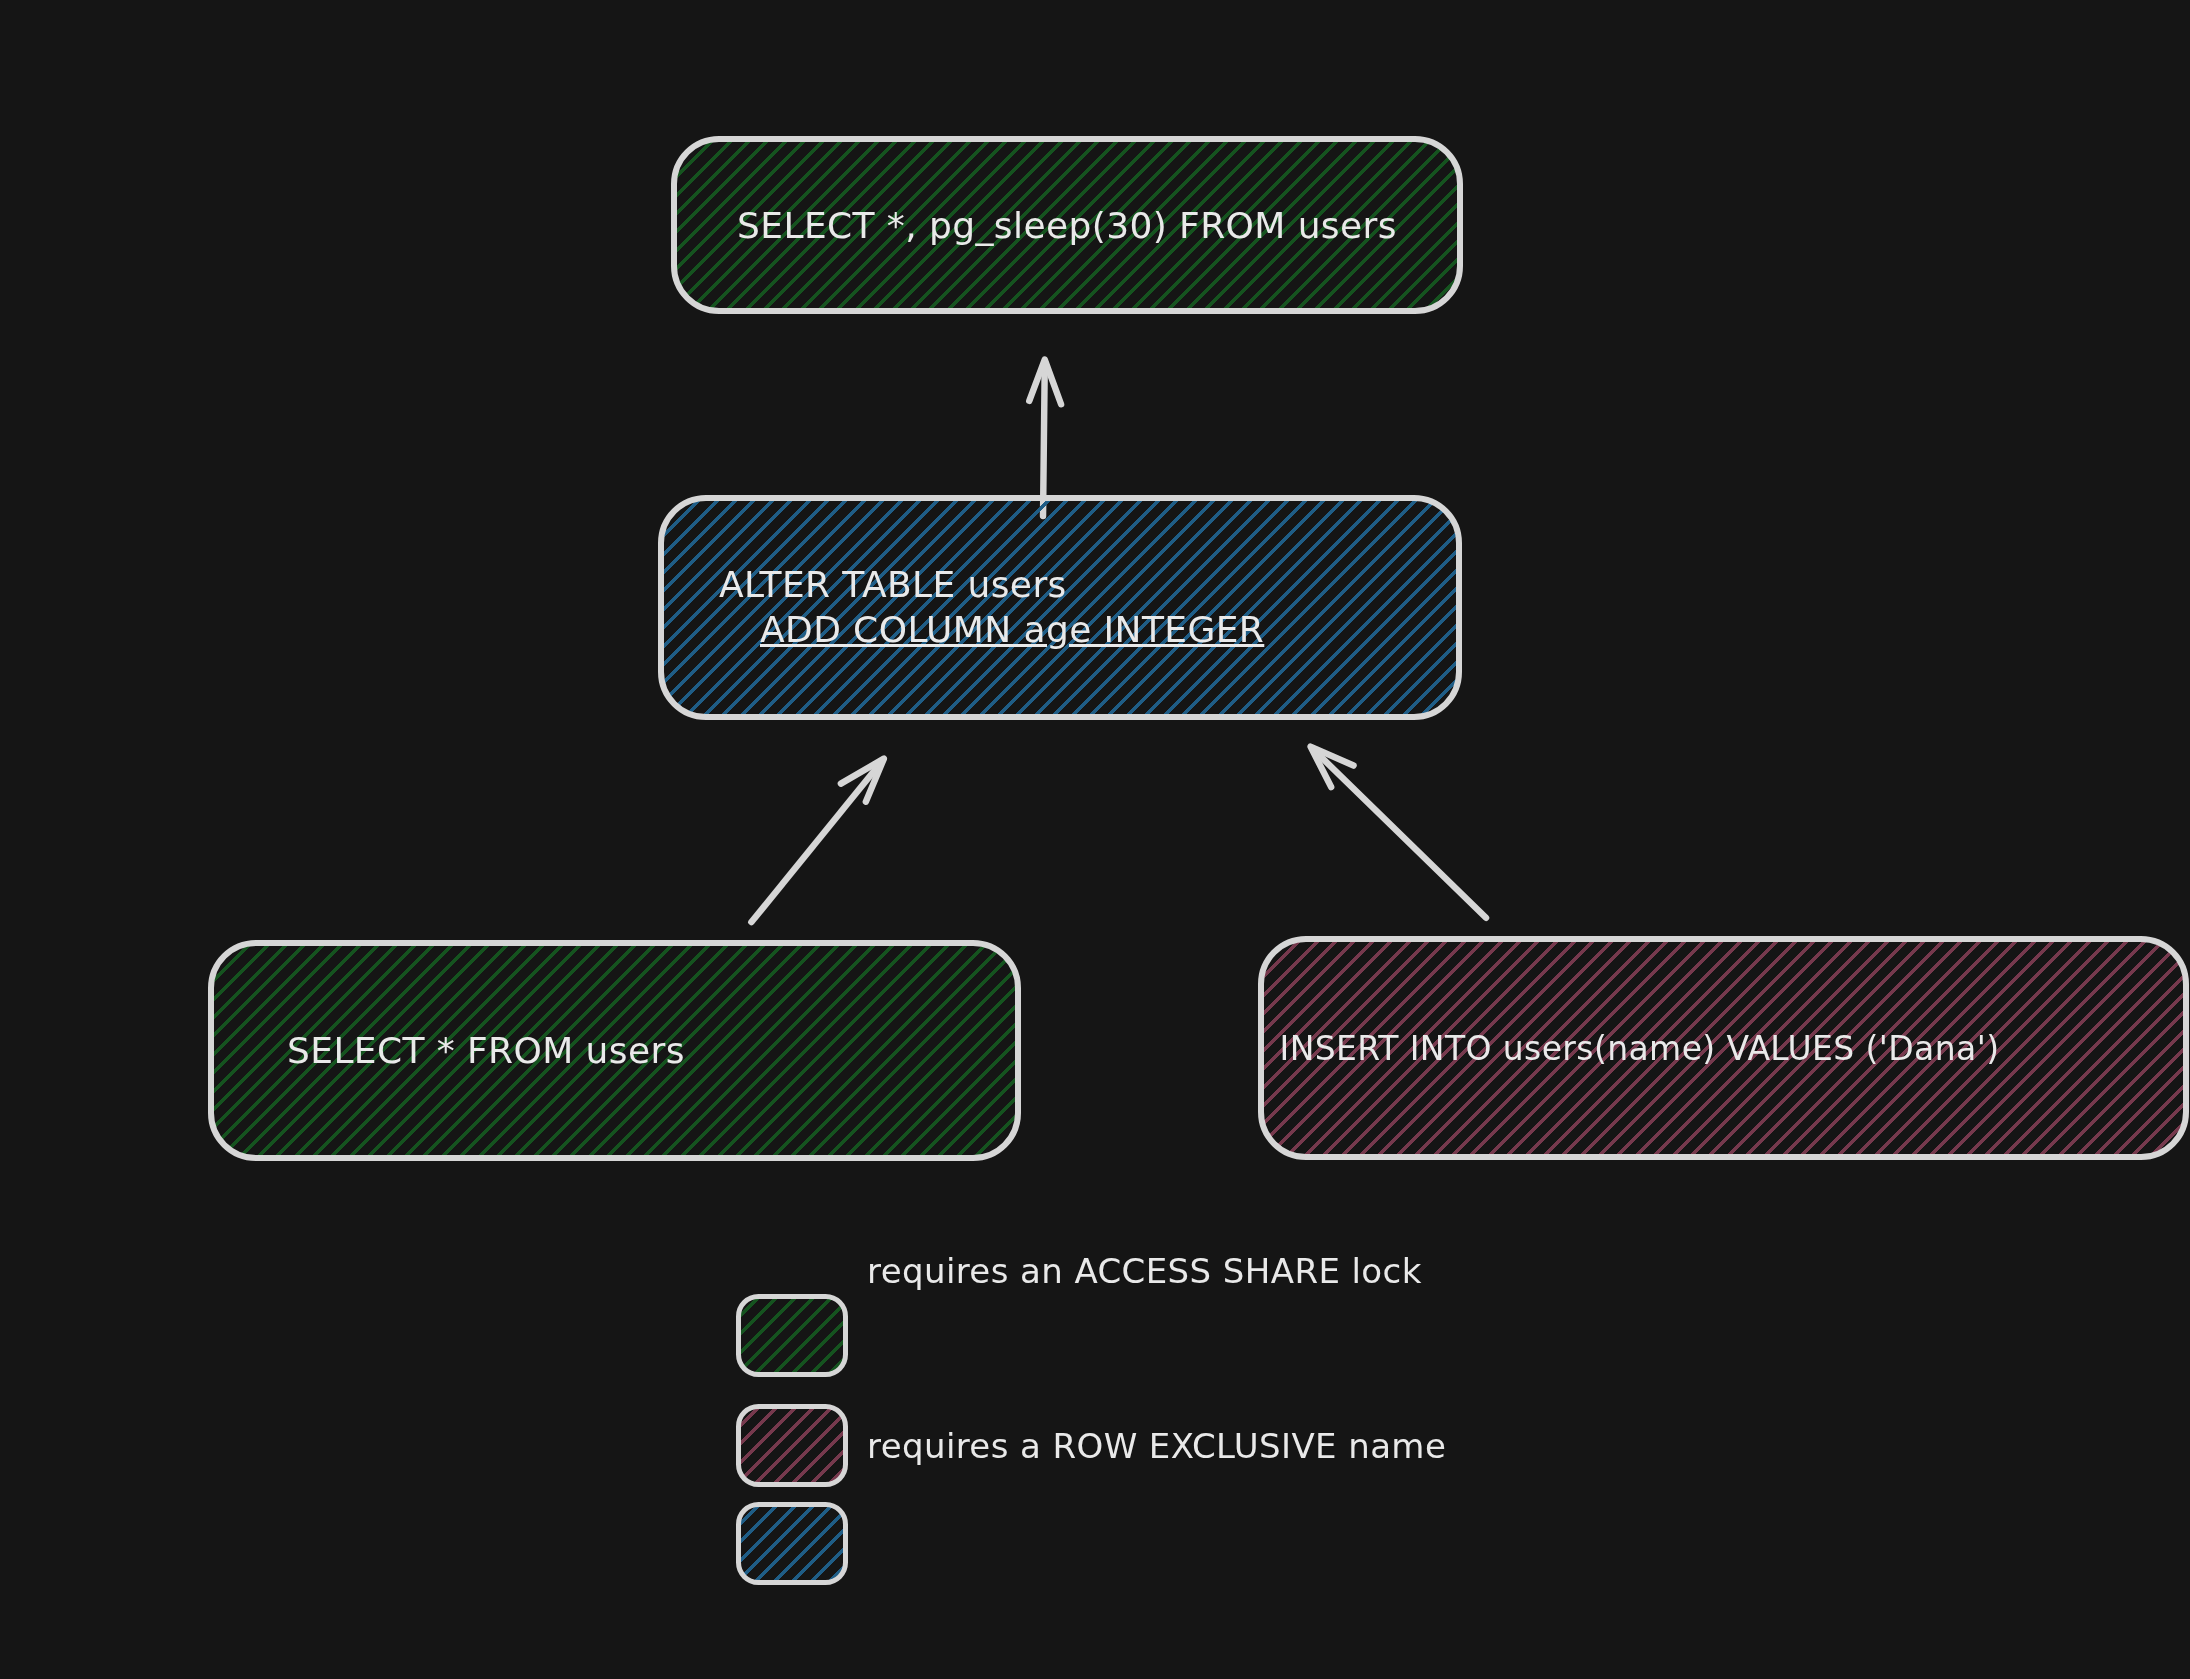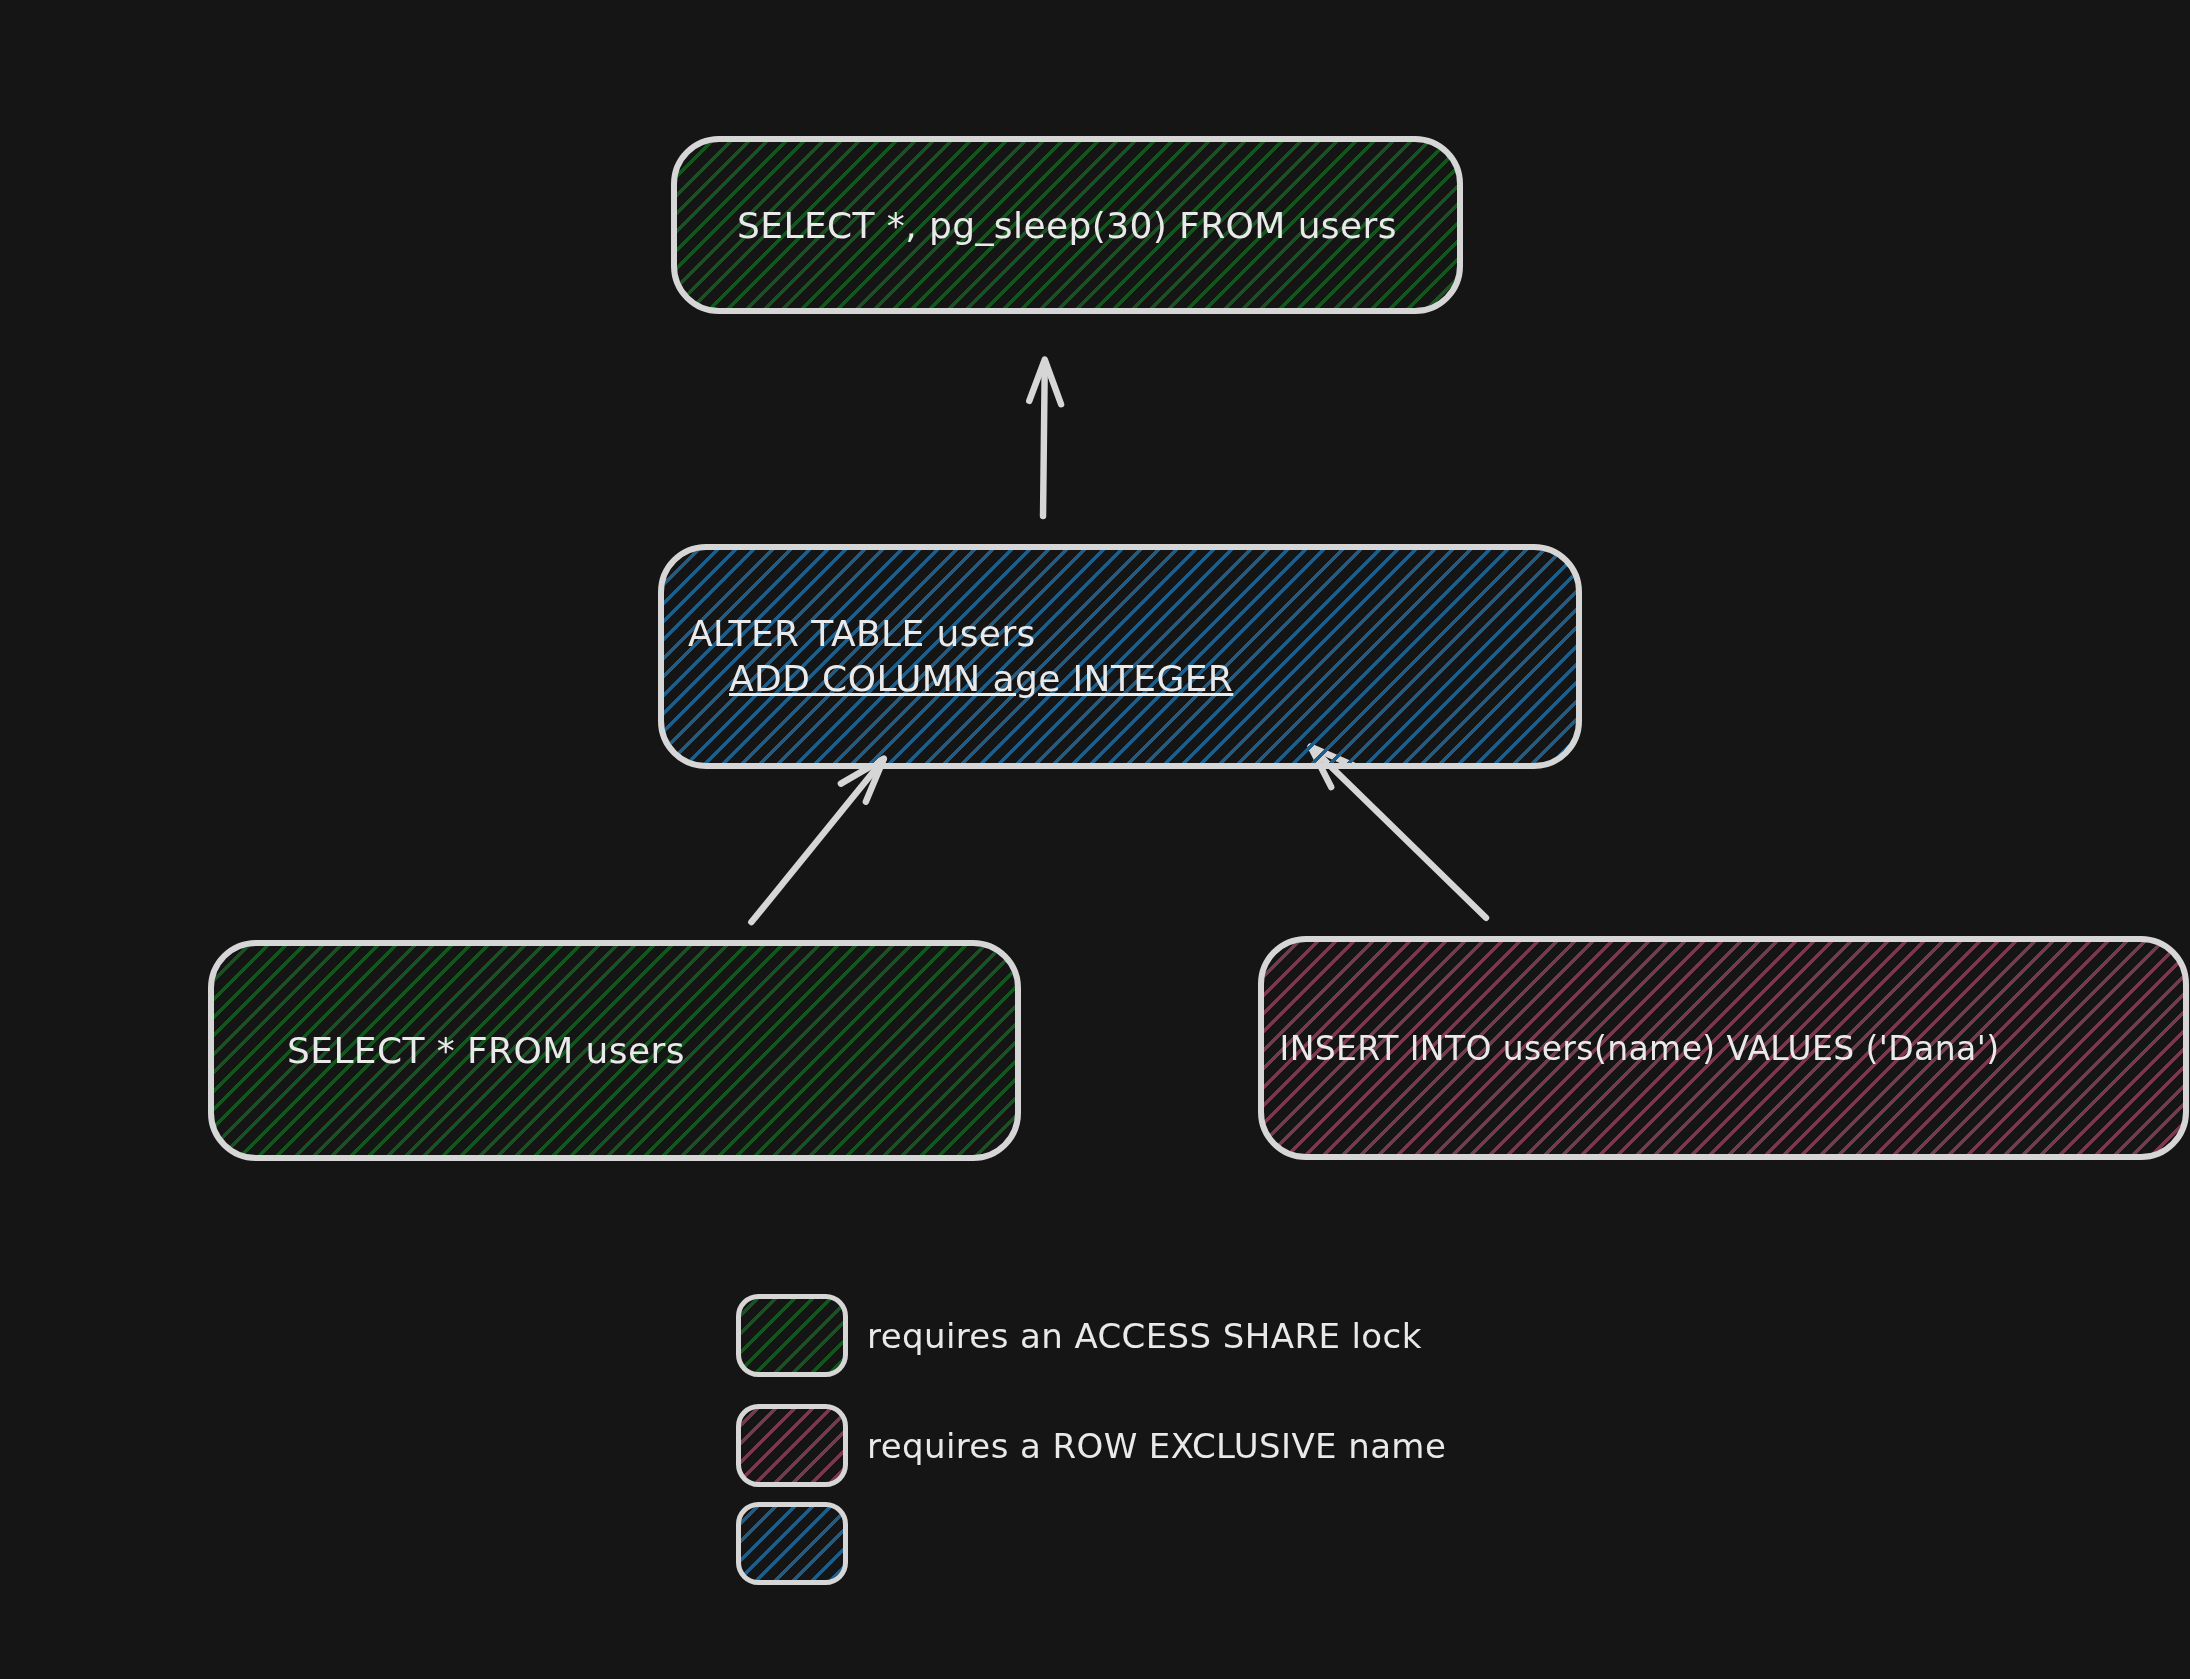--- a/index.html
+++ b/index.html
@@ -46,7 +46,7 @@
       var(--access-exclusive-hatch) 9.5px 13px);
   }
   #node-select-sleep{left:671px;top:136px;width:792px;height:178px;justify-content:center;}
-  #node-alter-table{left:658px;top:544px;width:924px;height:225px;padding-left:24px;}
+  #node-alter-table{left:658px;top:495px;width:804px;height:225px;padding-left:55px;}
   #node-select-users{left:208px;top:940px;width:813px;height:221px;padding-left:73px;}
   #node-insert-users{left:1258px;top:936px;width:931px;height:224px;padding-left:15.5px;font-size:33px;}
   .node-lines{display:flex;flex-direction:column;gap:8.6px;line-height:1.0;}

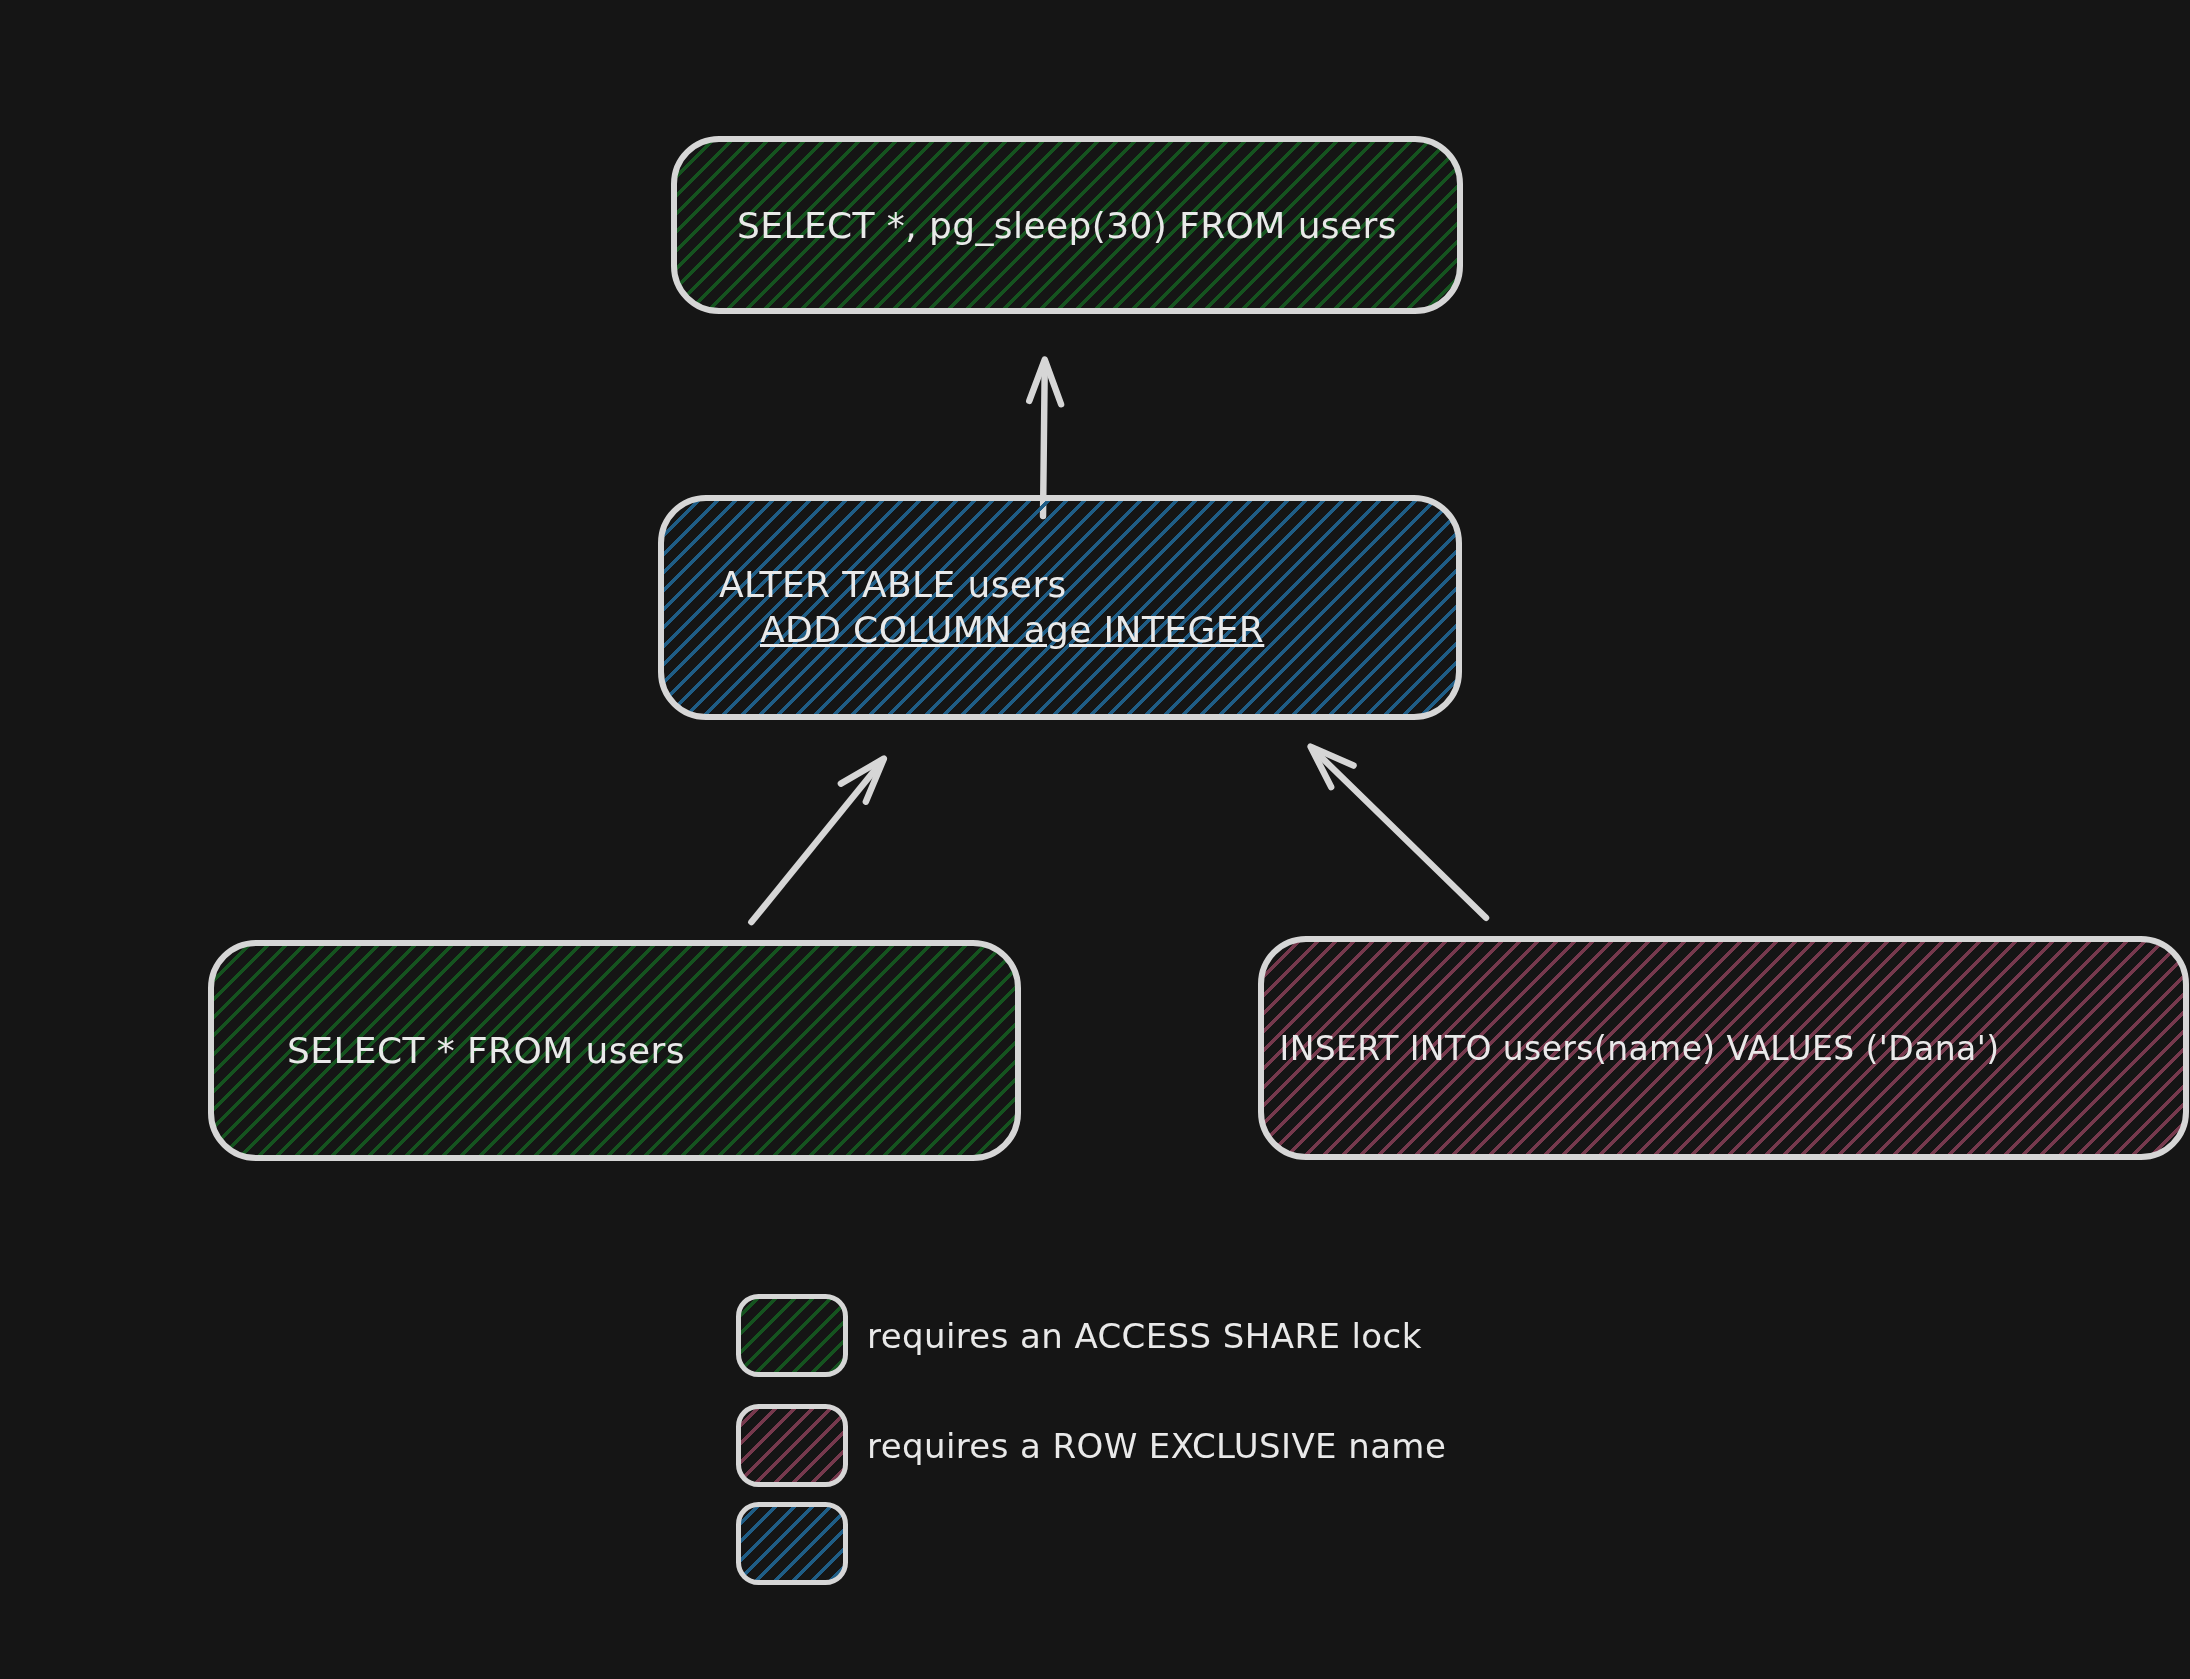--- a/index.html
+++ b/index.html
@@ -79,7 +79,7 @@
     color:var(--text);
     white-space:nowrap;
   }
-  #legend-label-access-share{top:1294px;text-align:center;}
+  #legend-label-access-share{top:1229px;text-align:center;}
   #legend-label-row-exclusive{top:1404px;}
   #legend-label-access-exclusive{top:1502px;}
 </style>

